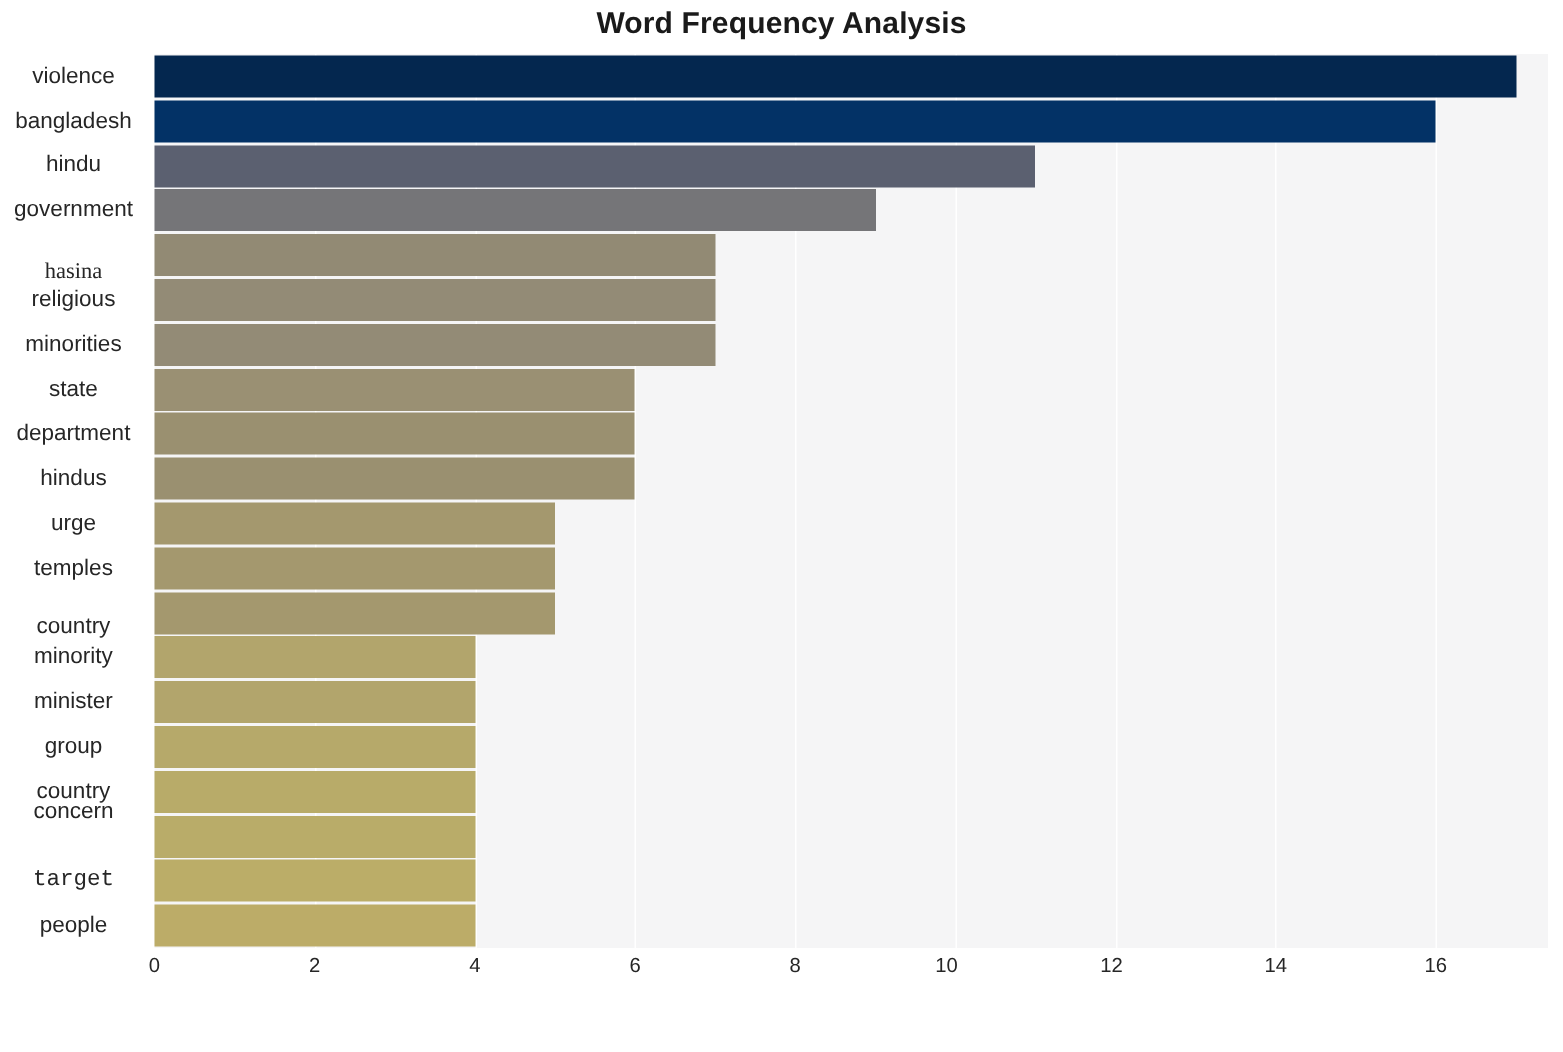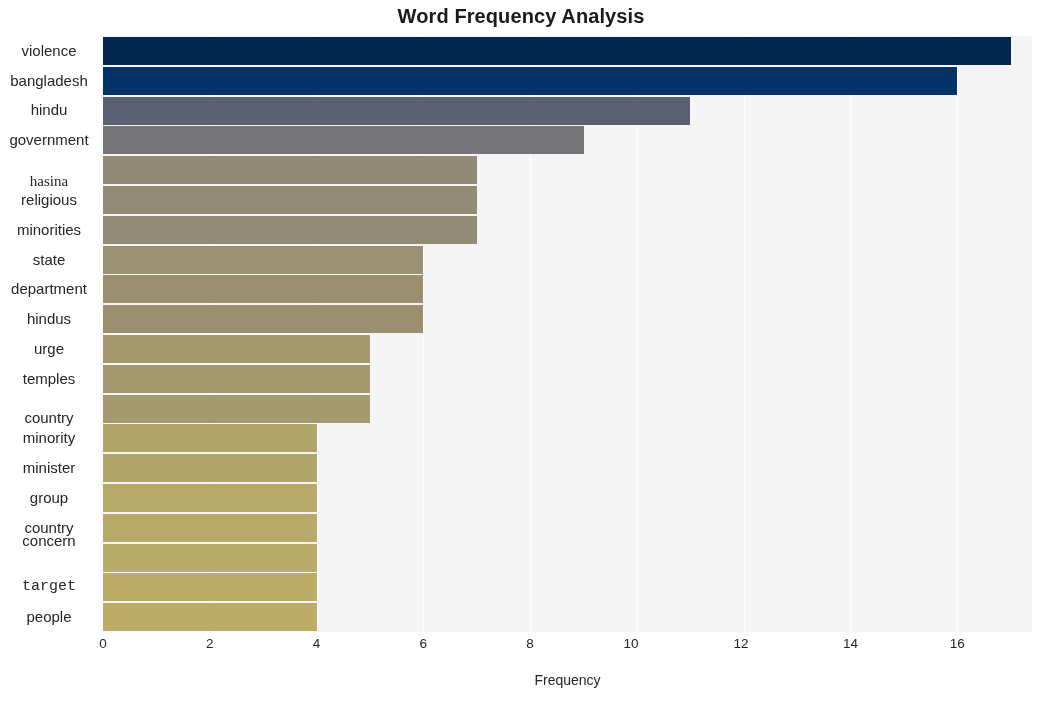--- a/index.html
+++ b/index.html
@@ -226,7 +226,6 @@
       <div class="x-tick" style="left: 854.253px;">16</div>
     </div>
 
-  <div id="x-axis-label">Frequency</div>
 
 </div>
 

